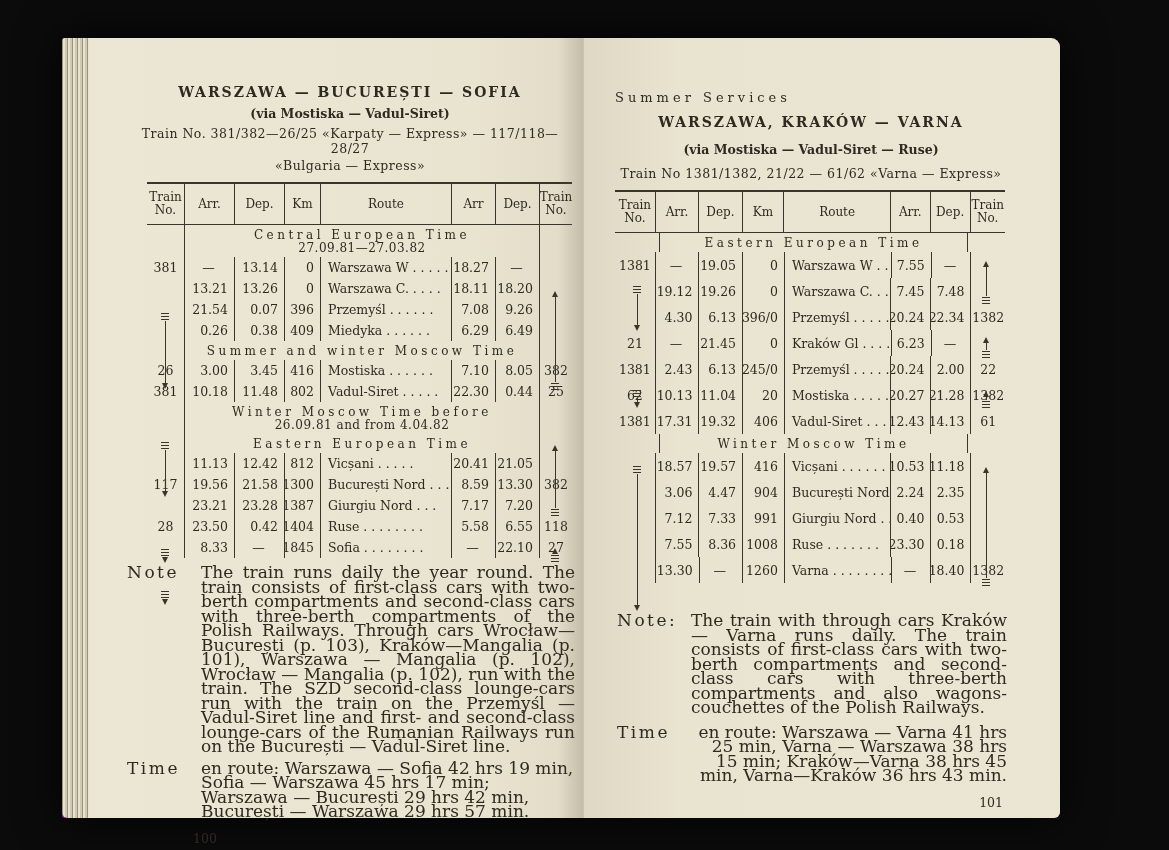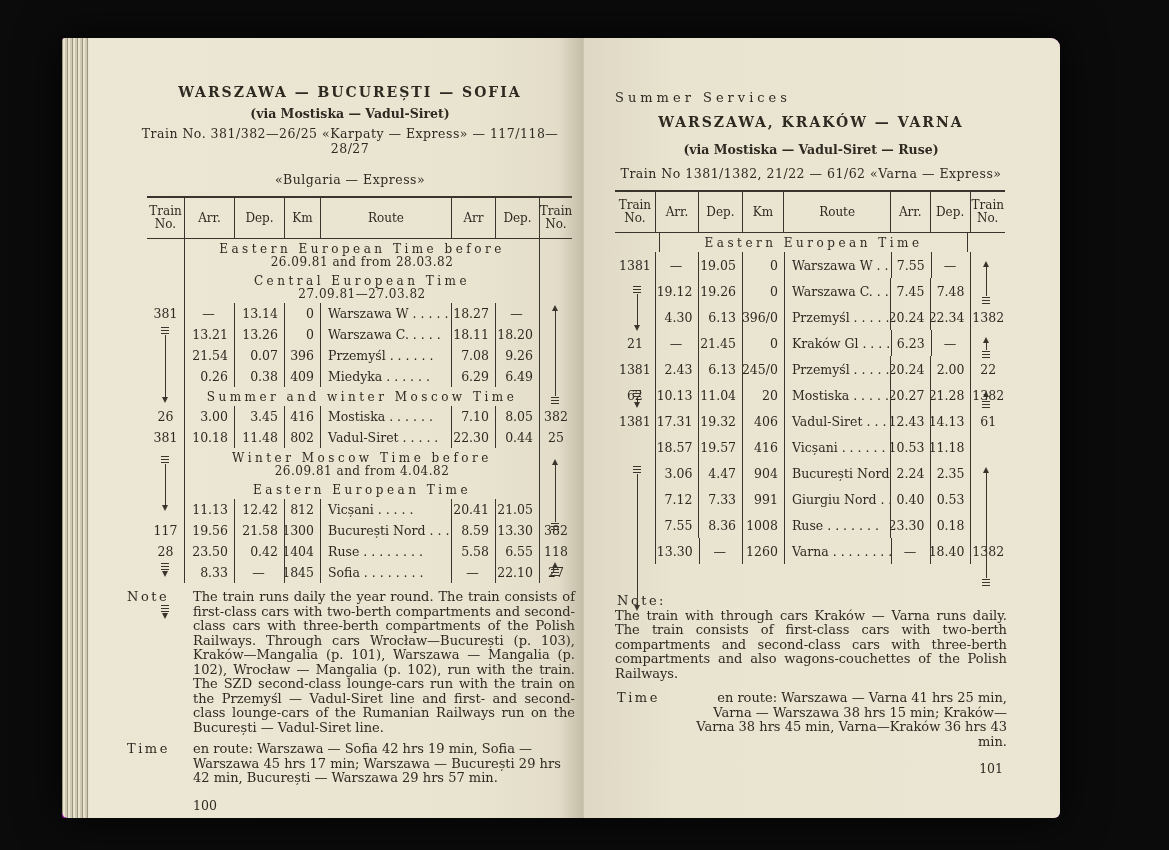--- a/index.html
+++ b/index.html
@@ -110,7 +110,7 @@
       <div class="page-title">WARSZAWA — BUCUREȘTI — SOFIA</div>
       <div class="page-sub">(via Mostiska — Vadul-Siret)</div>
       <div class="train-line">Train No. 381/382—26/25 «Karpaty — Express» — 117/118—28/27</div>
-      <div class="train-line" style="margin-top:16px;">«Bulgaria — Express»</div>
+      <div class="train-line" style="margin-top:2px;">«Bulgaria — Express»</div>
 
       <div class="tt tt-left">
         <div class="tt-head">

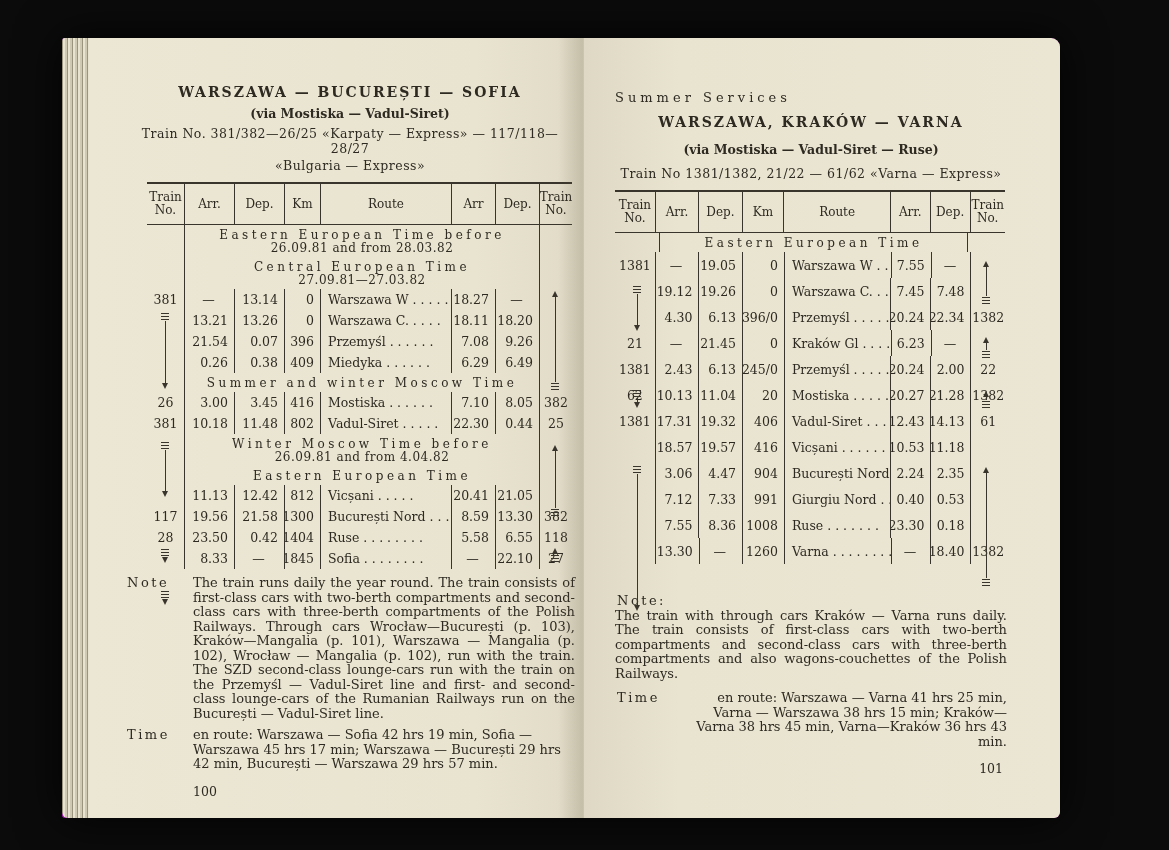--- a/index.html
+++ b/index.html
@@ -158,14 +158,6 @@
               <span class="ah-up"></span>
               <span class="car-icon"></span>
             </div>
-        <div class="tt-sec">
-              <div class="sec-spacer"></div>
-              <div class="sec-mid">
-                <div class="sec-l1">Eastern European Time before</div>
-                <div class="sec-l2">26.09.81 and from 28.03.82</div>
-              </div>
-              <div class="sec-spacer"></div>
-            </div>
             <div class="tt-sec">
               <div class="sec-spacer"></div>
               <div class="sec-mid">

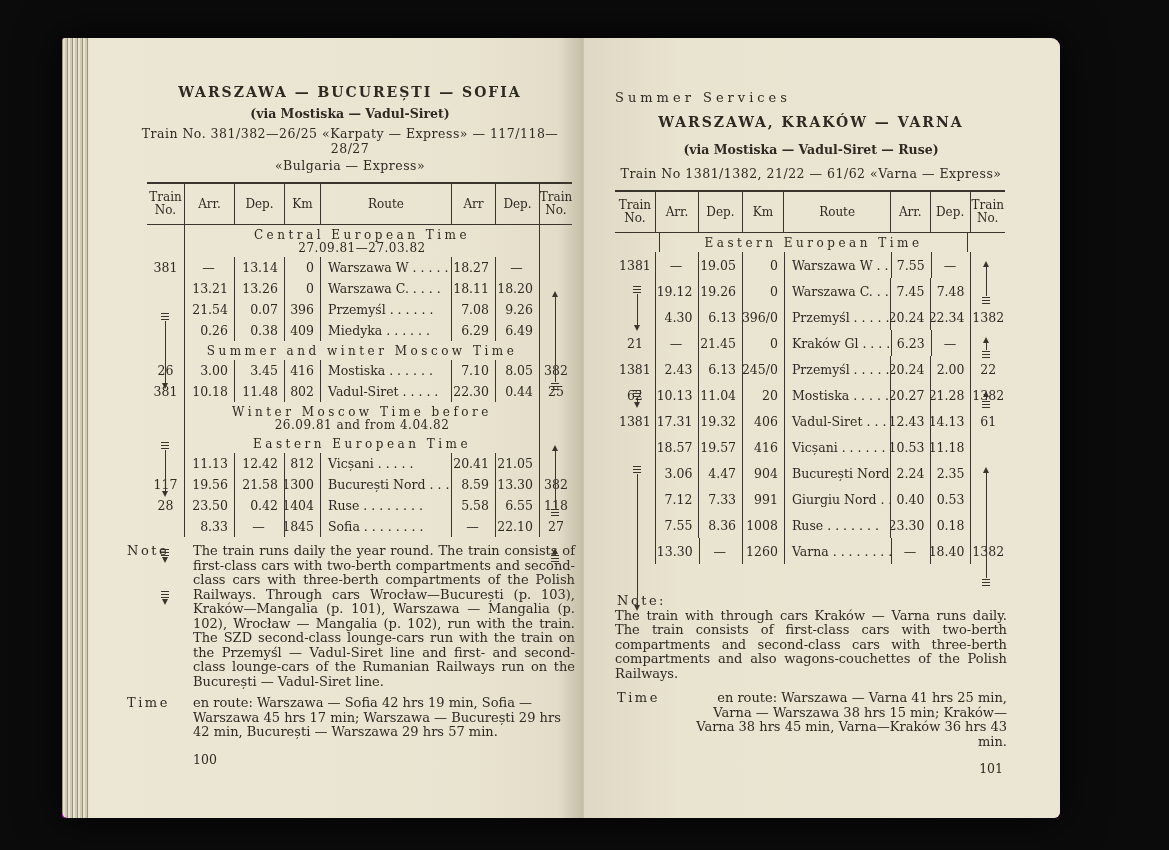--- a/index.html
+++ b/index.html
@@ -444,6 +444,9 @@
             </div>
             <div class="tt-sec">
               <div class="sec-spacer"></div>
+              <div class="sec-mid">
+                <div class="sec-l1">Winter Moscow Time</div>
+              </div>
               <div class="sec-spacer"></div>
             </div>
             <div class="tt-row">

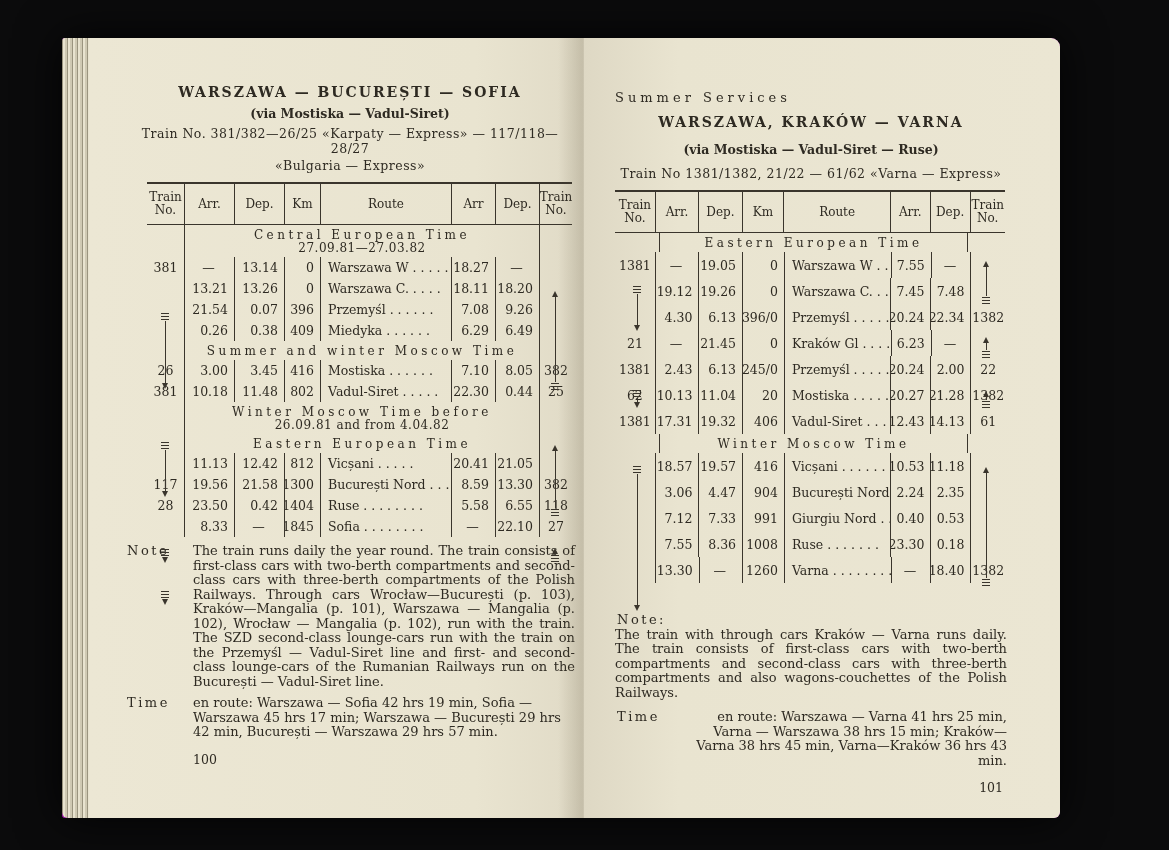--- a/index.html
+++ b/index.html
@@ -269,6 +269,16 @@
               <div class="tt-cell w8 tn">382</div>
             </div>
             <div class="tt-row">
+              <div class="tt-cell w1 tn"></div>
+              <div class="tt-cell w2 num">23.21</div>
+              <div class="tt-cell w3 num">23.28</div>
+              <div class="tt-cell w4 num">1387</div>
+              <div class="tt-cell w5 route">Giurgiu Nord . . .</div>
+              <div class="tt-cell w6 num">7.17</div>
+              <div class="tt-cell w7 num">7.20</div>
+              <div class="tt-cell w8 tn"></div>
+            </div>
+            <div class="tt-row">
               <div class="tt-cell w1 tn">28</div>
               <div class="tt-cell w2 num">23.50</div>
               <div class="tt-cell w3 num">0.42</div>

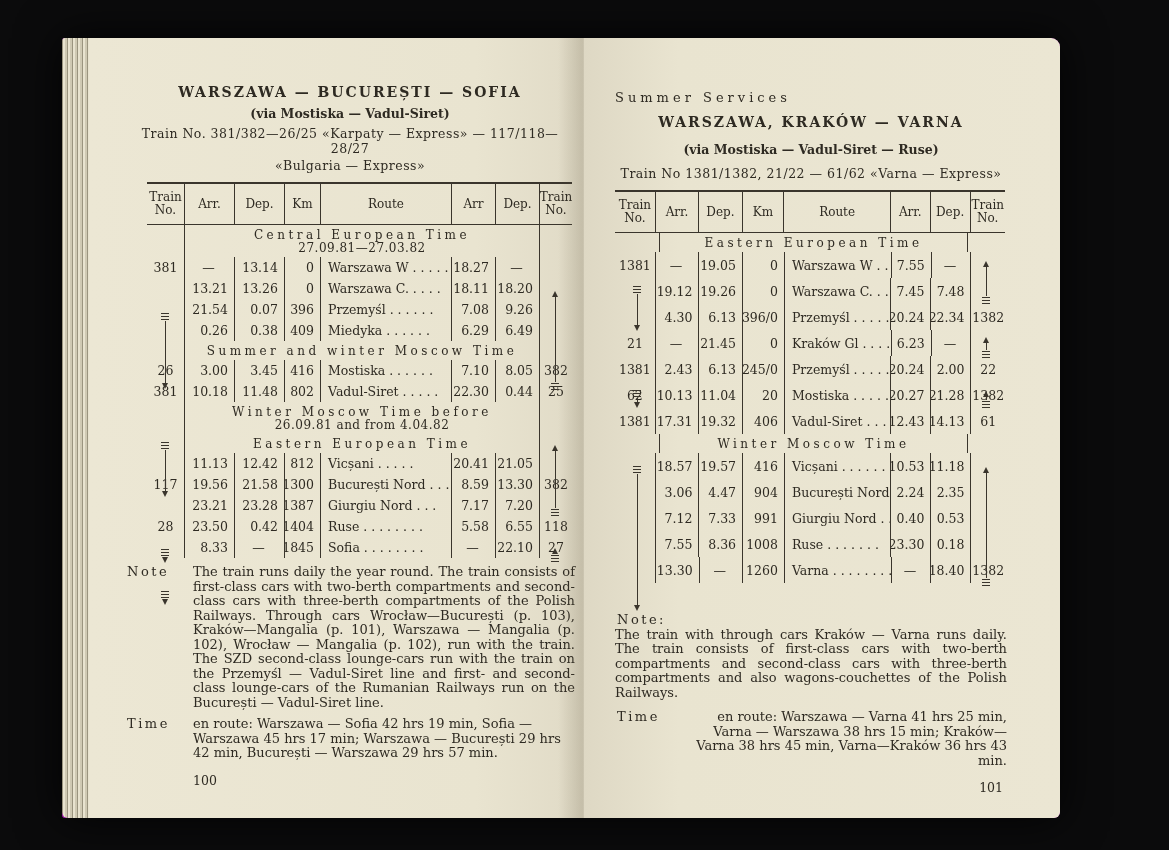--- a/index.html
+++ b/index.html
@@ -92,7 +92,7 @@
     background:repeating-linear-gradient(to bottom,#3a352c 0 1.4px,transparent 1.4px 3px);}
 
   
-  .note-block{display:flex;margin-top:7px;font-size:13px;line-height:14.5px;}
+  .note-block{display:flex;margin-top:7px;font-size:17px;line-height:14.5px;gap:8px;}
   .note-label{flex:none;width:66px;letter-spacing:2.5px;padding-left:2px;}
   .note-text{flex:1;text-align:justify;}
   .pagenum{font-size:12.5px;margin-top:12px;}

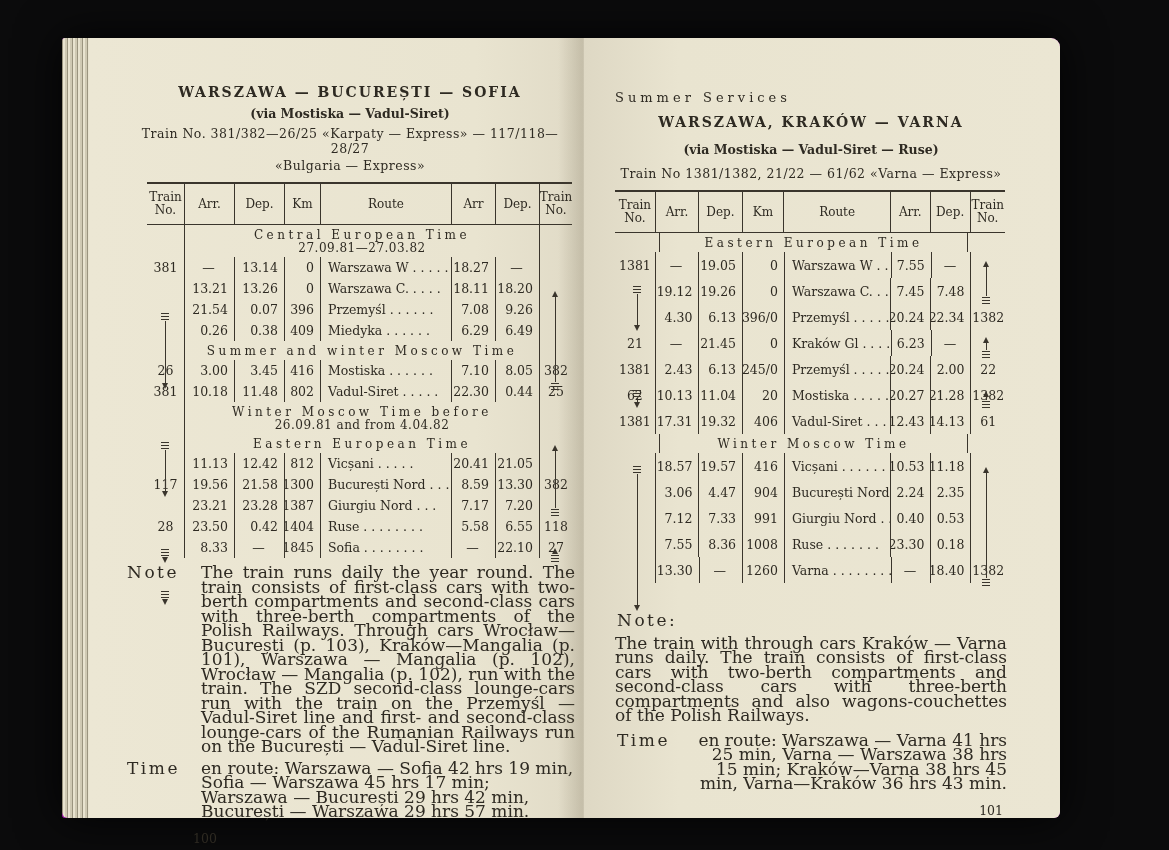--- a/index.html
+++ b/index.html
@@ -512,7 +512,7 @@
           </div>
       </div>
 
-      <div class="note-block" style="margin-top:30px;flex-direction:column;">
+      <div class="note-block" style="margin-top:30px;">
         <div class="note-label">Note:</div>
         <div class="note-text">The train with through cars Kraków — Varna runs daily. The train consists of first-class  cars with two-berth compartments and second-class cars with three-berth compartments and also wagons-couchettes of the Polish Railways.</div>
       </div>

